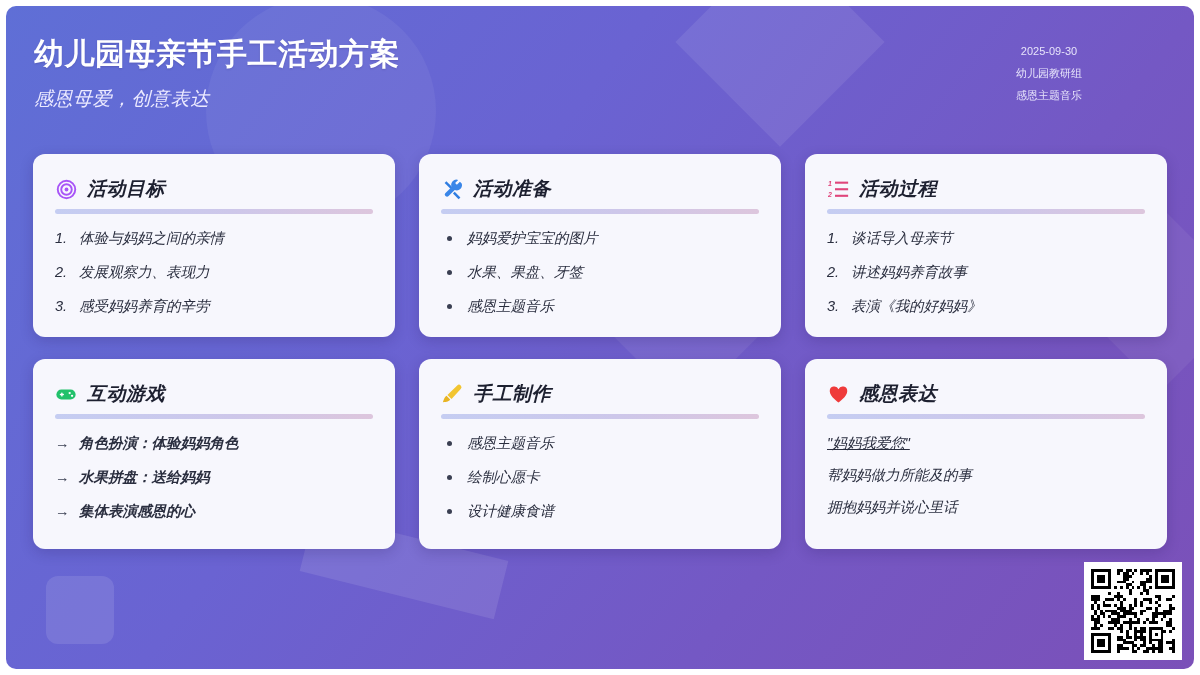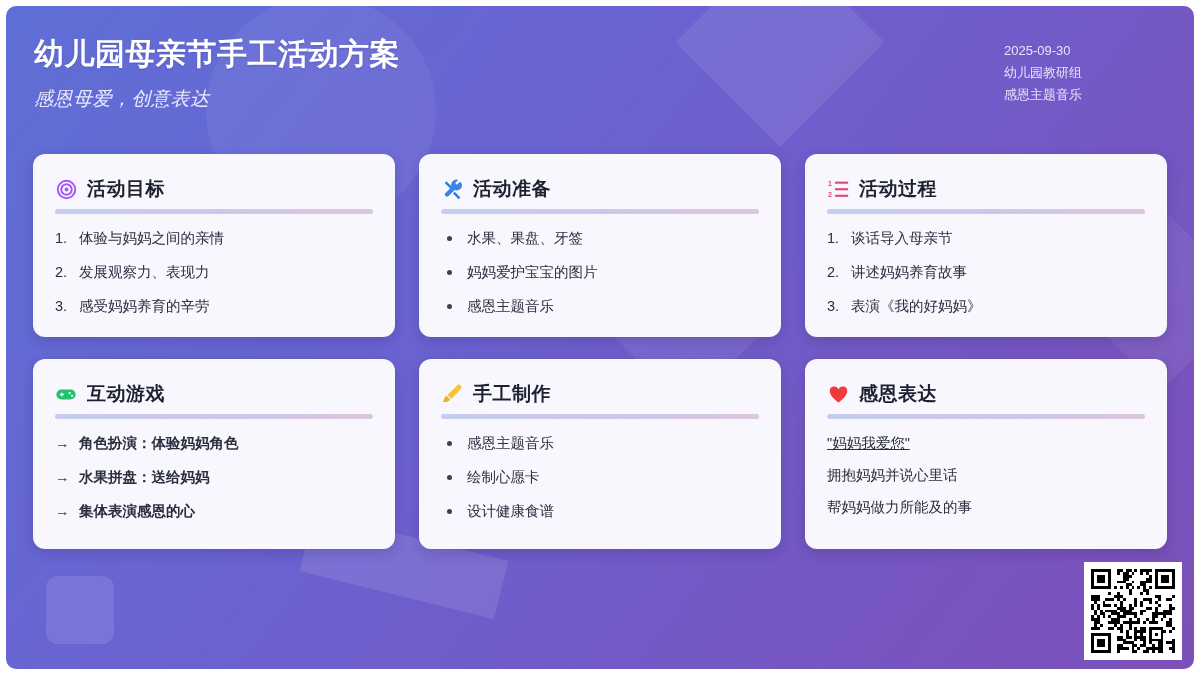--- a/index.html
+++ b/index.html
@@ -53,8 +53,8 @@
     font-size:19px;color:#eceaff;letter-spacing:.5px;font-style:italic;
   }
   .meta{
-    position:absolute;right:28px;top:34px;text-align:left;
-    font-size:13px;line-height:22px;color:#e7e4fb;
+    position:absolute;right:28px;top:34px;text-align:center;
+    font-size:11px;line-height:22px;color:#e7e4fb;
   }
   .meta div{white-space:nowrap;}
   

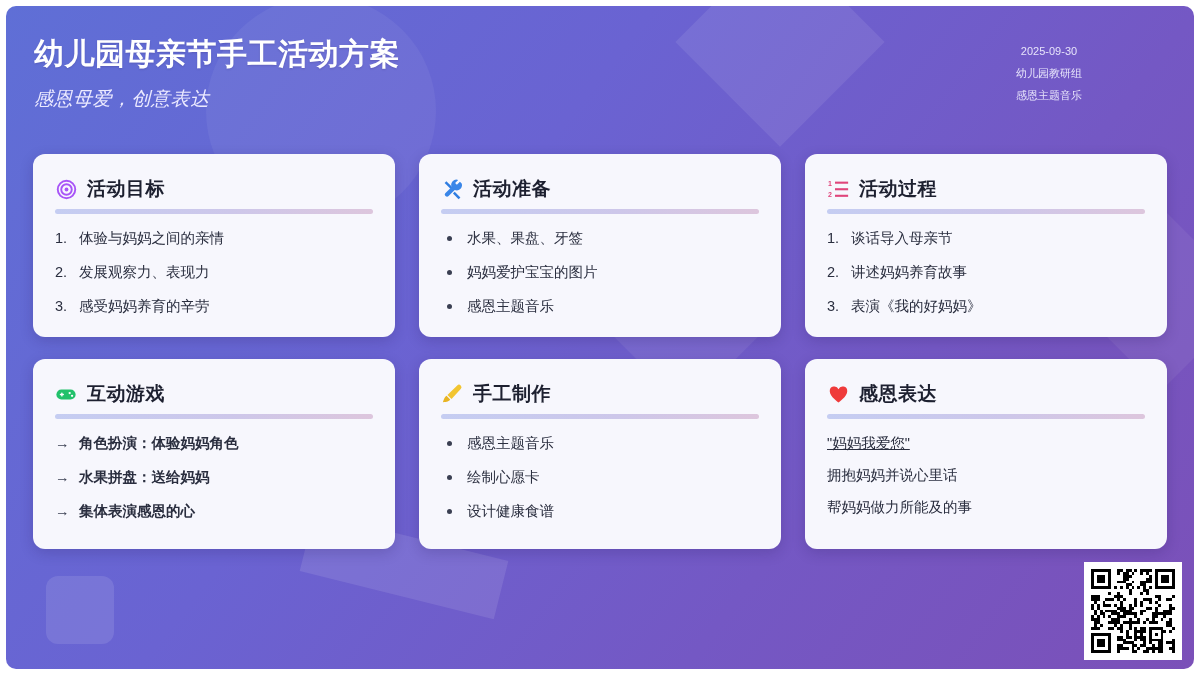--- a/index.html
+++ b/index.html
@@ -70,6 +70,7 @@
     padding:22px 22px 20px 22px;
     box-sizing:border-box;
     min-height:160px;
+    font-style:italic;
   }
   .card-head{display:flex;align-items:center;gap:10px;}
   .card-icon{

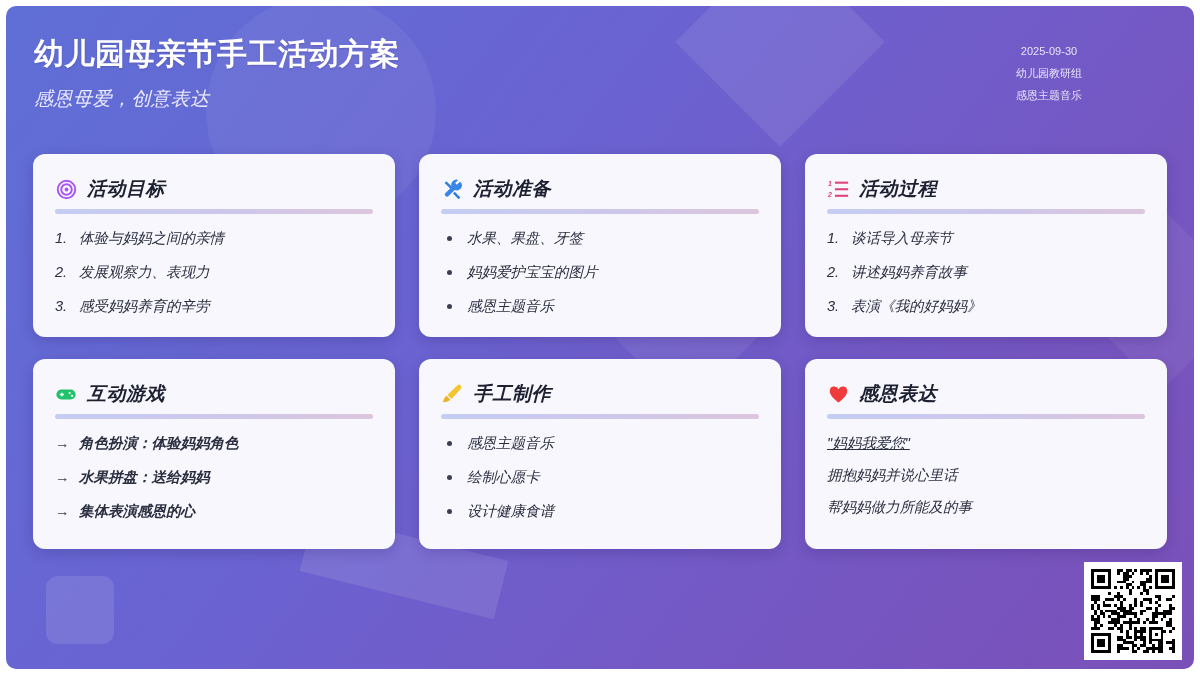--- a/index.html
+++ b/index.html
@@ -176,11 +176,11 @@
       <ul class="items">
         <li>
             <span class="marker dot"></span>
+            <span class="txt">妈妈爱护宝宝的图片</span>
+          </li>
+        <li>
+            <span class="marker dot"></span>
             <span class="txt">水果、果盘、牙签</span>
-          </li>
-        <li>
-            <span class="marker dot"></span>
-            <span class="txt">妈妈爱护宝宝的图片</span>
           </li>
         <li>
             <span class="marker dot"></span>

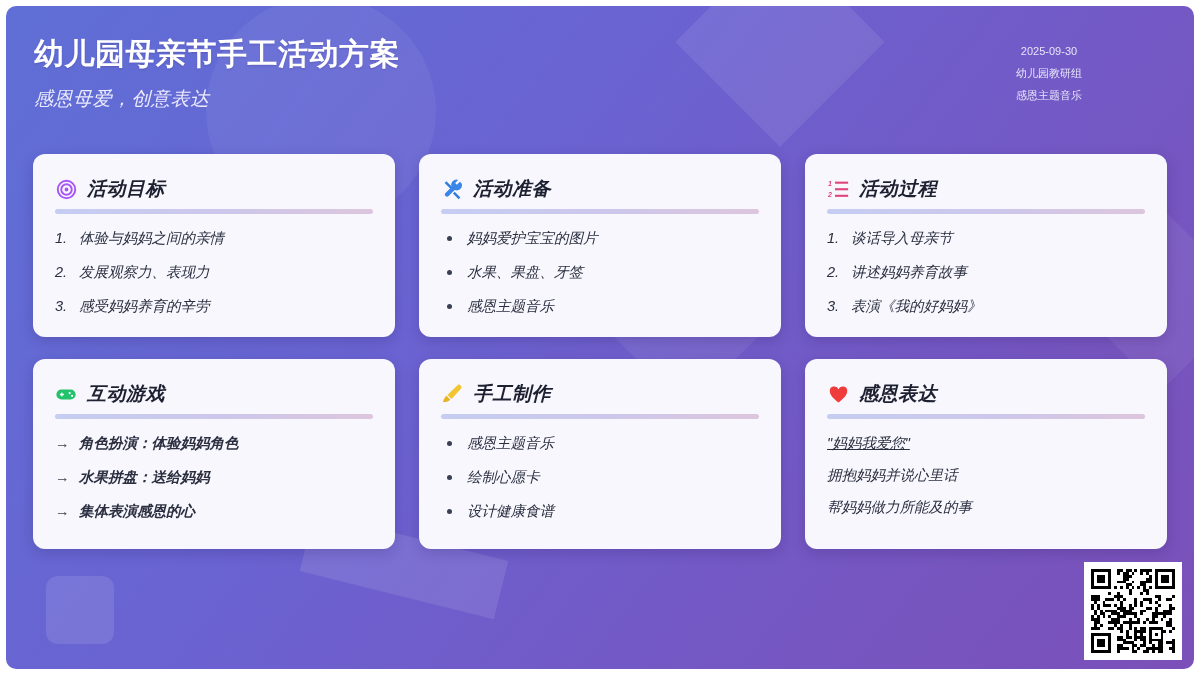--- a/index.html
+++ b/index.html
@@ -291,10 +291,10 @@
             <span class="txt underlined">"妈妈我爱您"</span>
           </li>
         <li>
+            <span class="txt">帮妈妈做力所能及的事</span>
+          </li>
+        <li>
             <span class="txt">拥抱妈妈并说心里话</span>
-          </li>
-        <li>
-            <span class="txt">帮妈妈做力所能及的事</span>
           </li>
       </ul>
     </div>

